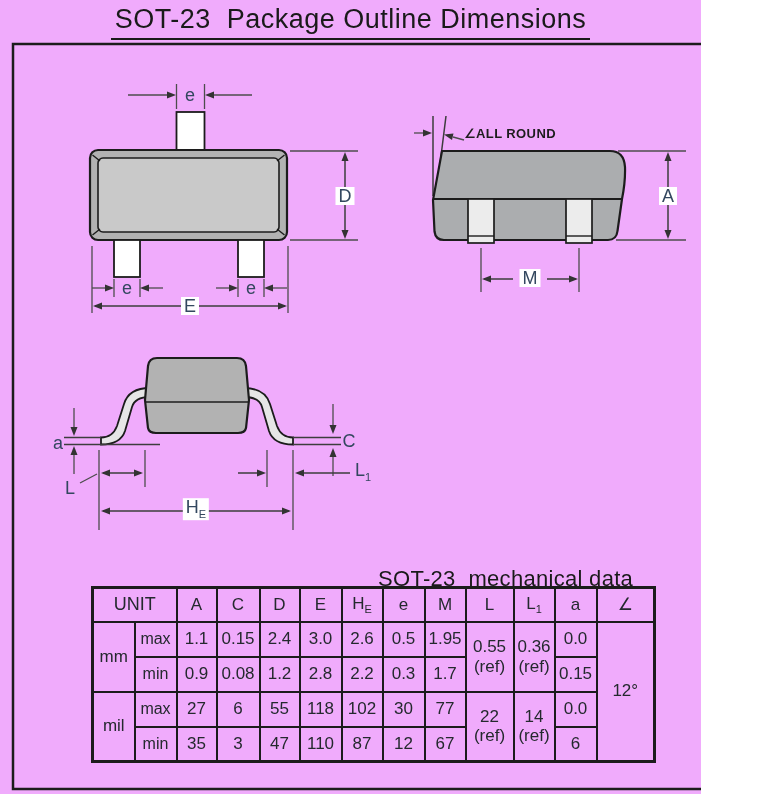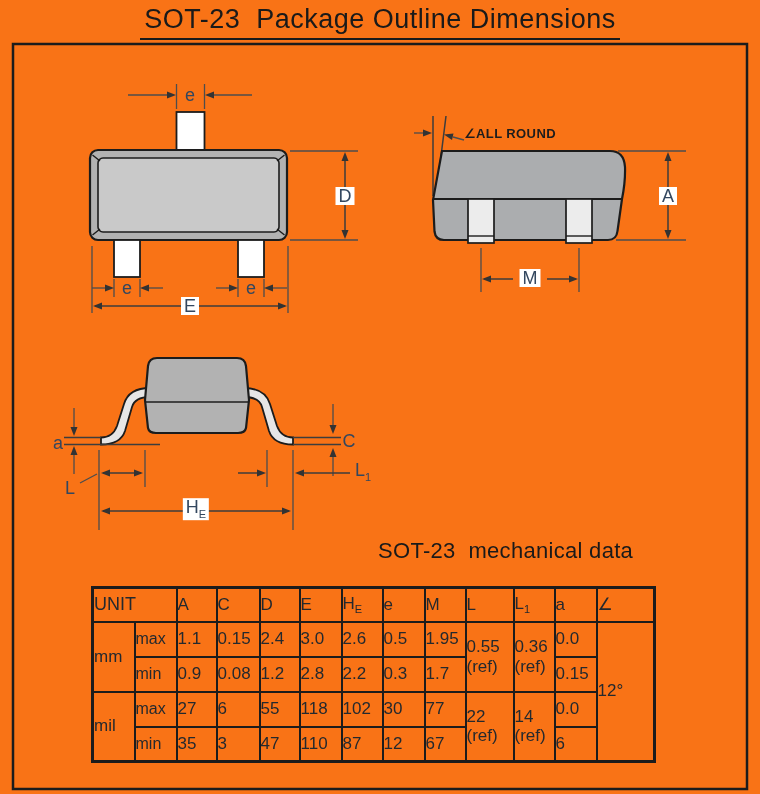--- a/index.html
+++ b/index.html
@@ -3,7 +3,7 @@
 <meta charset="utf-8">
 <style>
   html,body{margin:0;padding:0;background:#fff;}
-  .page{position:relative;width:760px;height:794px;background:#f97316;overflow:hidden;
+  .page{position:relative;width:701px;height:794px;background:#f0abfc;overflow:hidden;
         font-family:"Liberation Sans","DejaVu Sans",sans-serif;color:#1d1d1d;}
   .title{position:absolute;left:0;top:4px;width:100%;text-align:center;}
   .title span{display:inline-block;font-size:27px;letter-spacing:.5px;color:#1a1a1a;

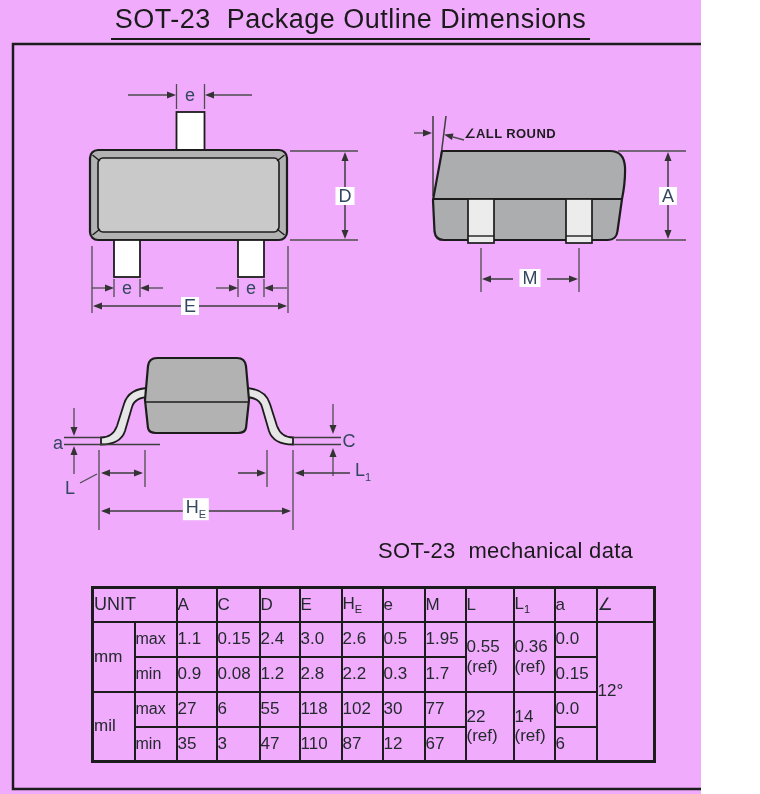--- a/index.html
+++ b/index.html
@@ -164,7 +164,7 @@
   <div class="lbl" style="left:363px;top:472px;background:transparent;"><span>L</span><sub>1</sub></div>
   <div class="lbl" style="left:196px;top:509px;"><span>H</span><sub>E</sub></div>
 
-  <div class="tbl-title" style="left:378px;top:538px;">SOT-23  mechanical data</div>
+  <div class="tbl-title" style="left:378px;top:566px;">SOT-23  mechanical data</div>
 
   <table class="mech">
     <colgroup>

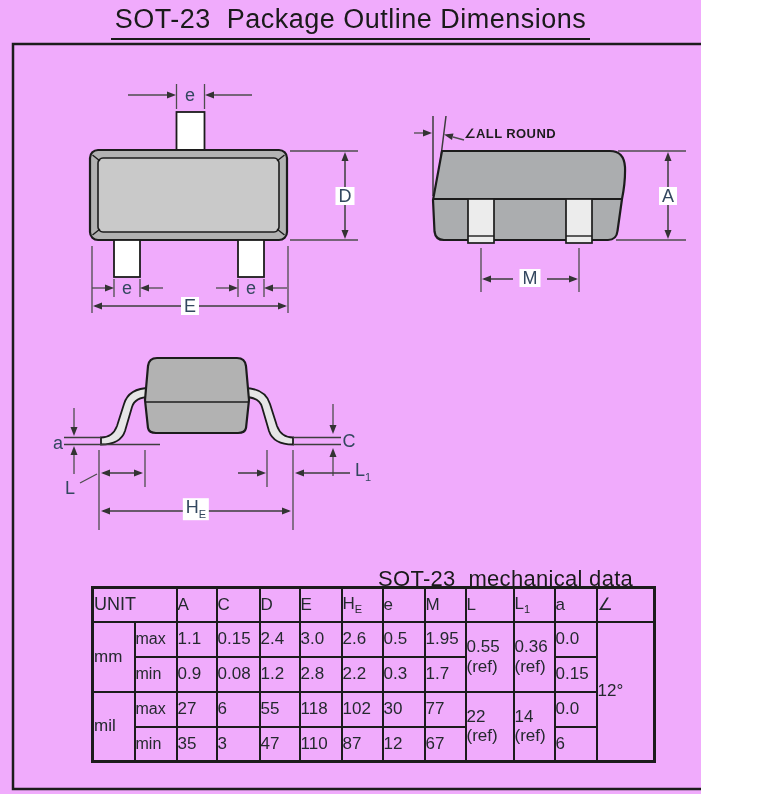--- a/index.html
+++ b/index.html
@@ -17,7 +17,7 @@
   .tbl-title{position:absolute;font-size:22px;color:#1a1a1a;white-space:pre;letter-spacing:.3px;}
   table.mech{position:absolute;left:91px;top:586px;border-collapse:collapse;table-layout:fixed;
        width:562px;height:172px;font-size:17px;color:#24292e;}
-  table.mech th,table.mech td{border:2px solid #1c1c1c;text-align:left;vertical-align:middle;
+  table.mech th,table.mech td{border:2px solid #1c1c1c;text-align:center;vertical-align:middle;
        font-weight:400;padding:0;line-height:1.15;}
   table.mech{border:3px solid #1c1c1c;}
   table.mech sub{font-size:11px;}

